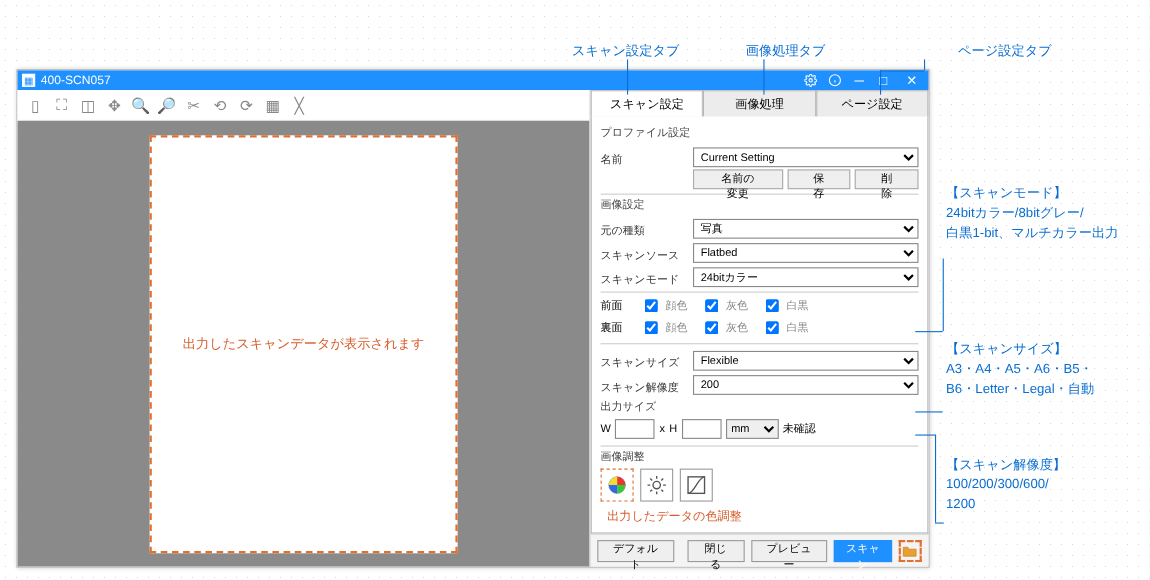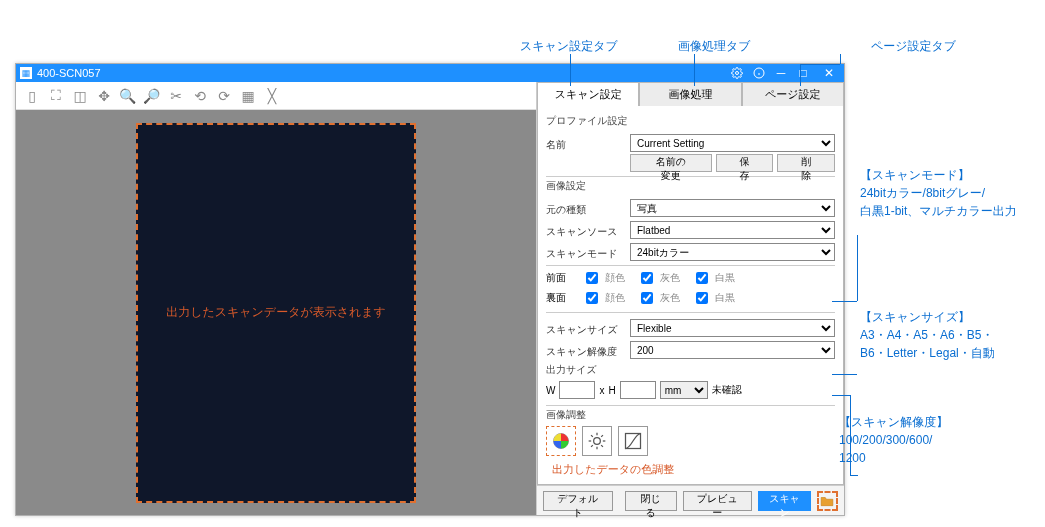--- a/index.html
+++ b/index.html
@@ -111,7 +111,7 @@
     position: relative;
   }
   .preview-page {
-    background: #0f172a;
+    background: #ffffff;
     width: 280px;
     height: 380px;
     border: 2px dashed #e07030;

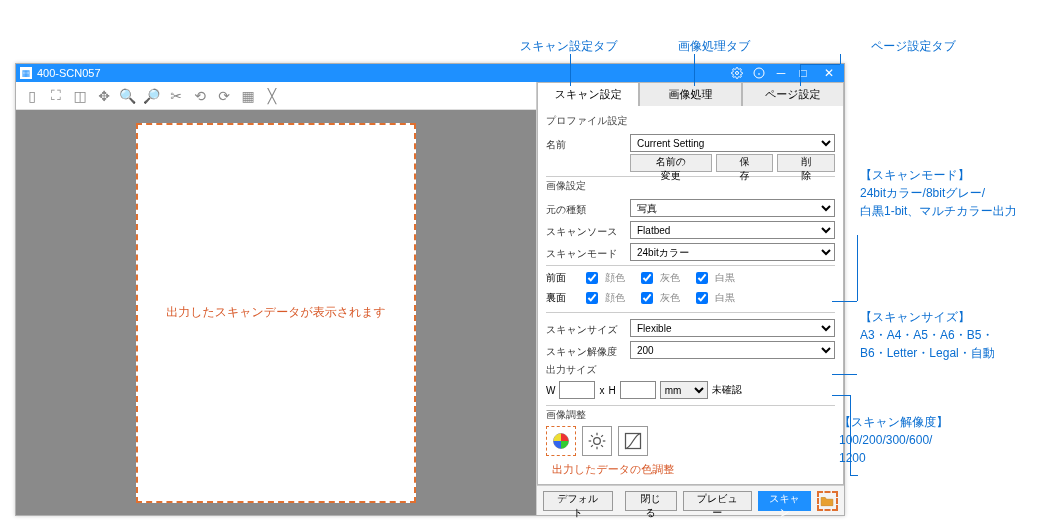--- a/index.html
+++ b/index.html
@@ -559,7 +559,7 @@
 B6・Letter・Legal・自動</div>
 </div>
 
-<div class="anno" style="left:839px; top:413px;">
+<div class="anno" style="left:860px; top:413px;">
   <div class="bracket-title">【スキャン解像度】</div>
   <div style="white-space:pre-line;">100/200/300/600/
 1200</div>

